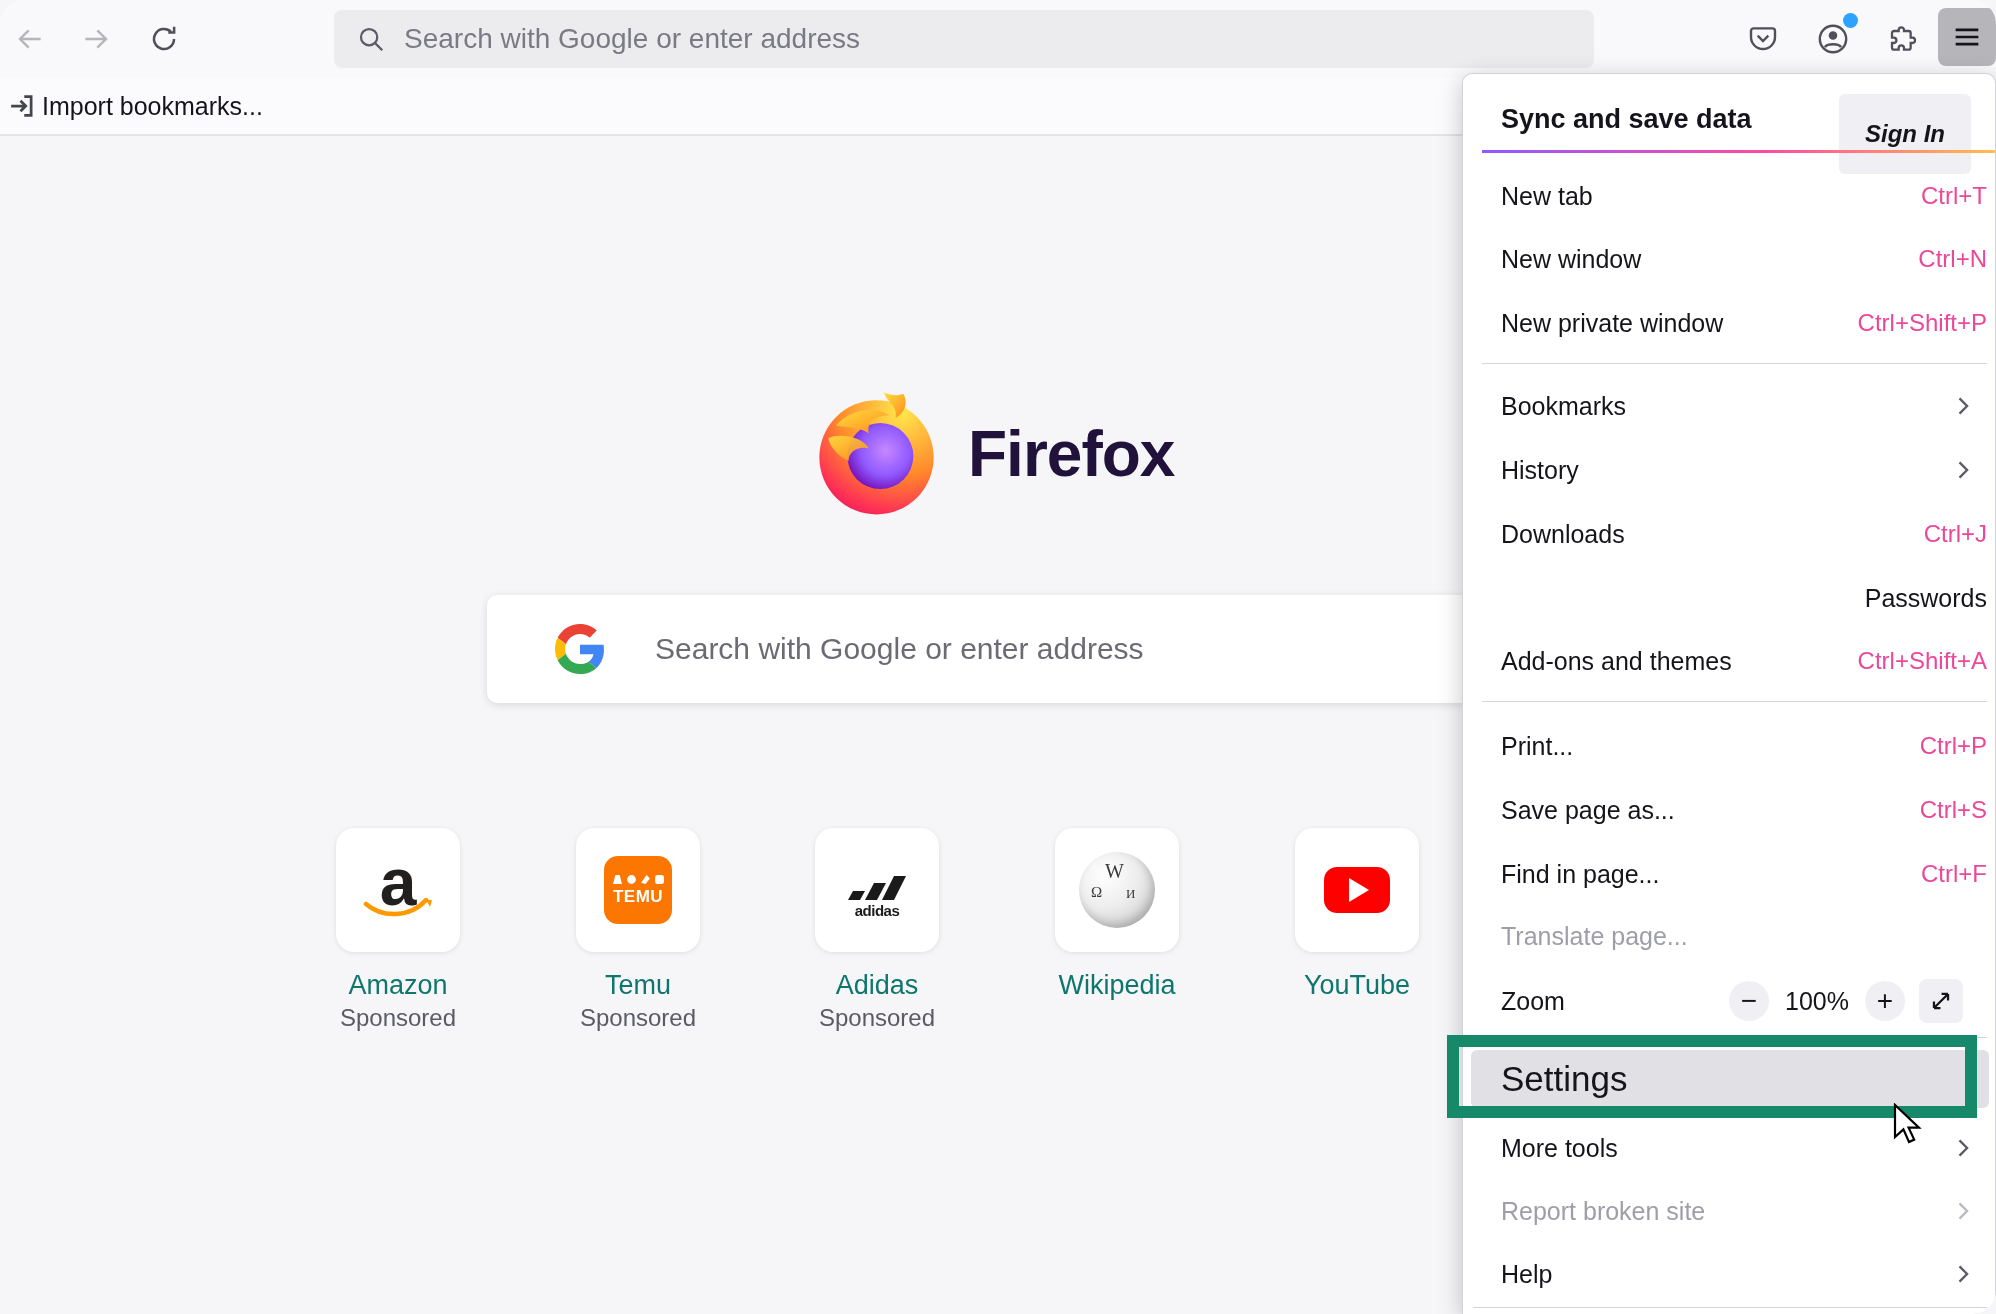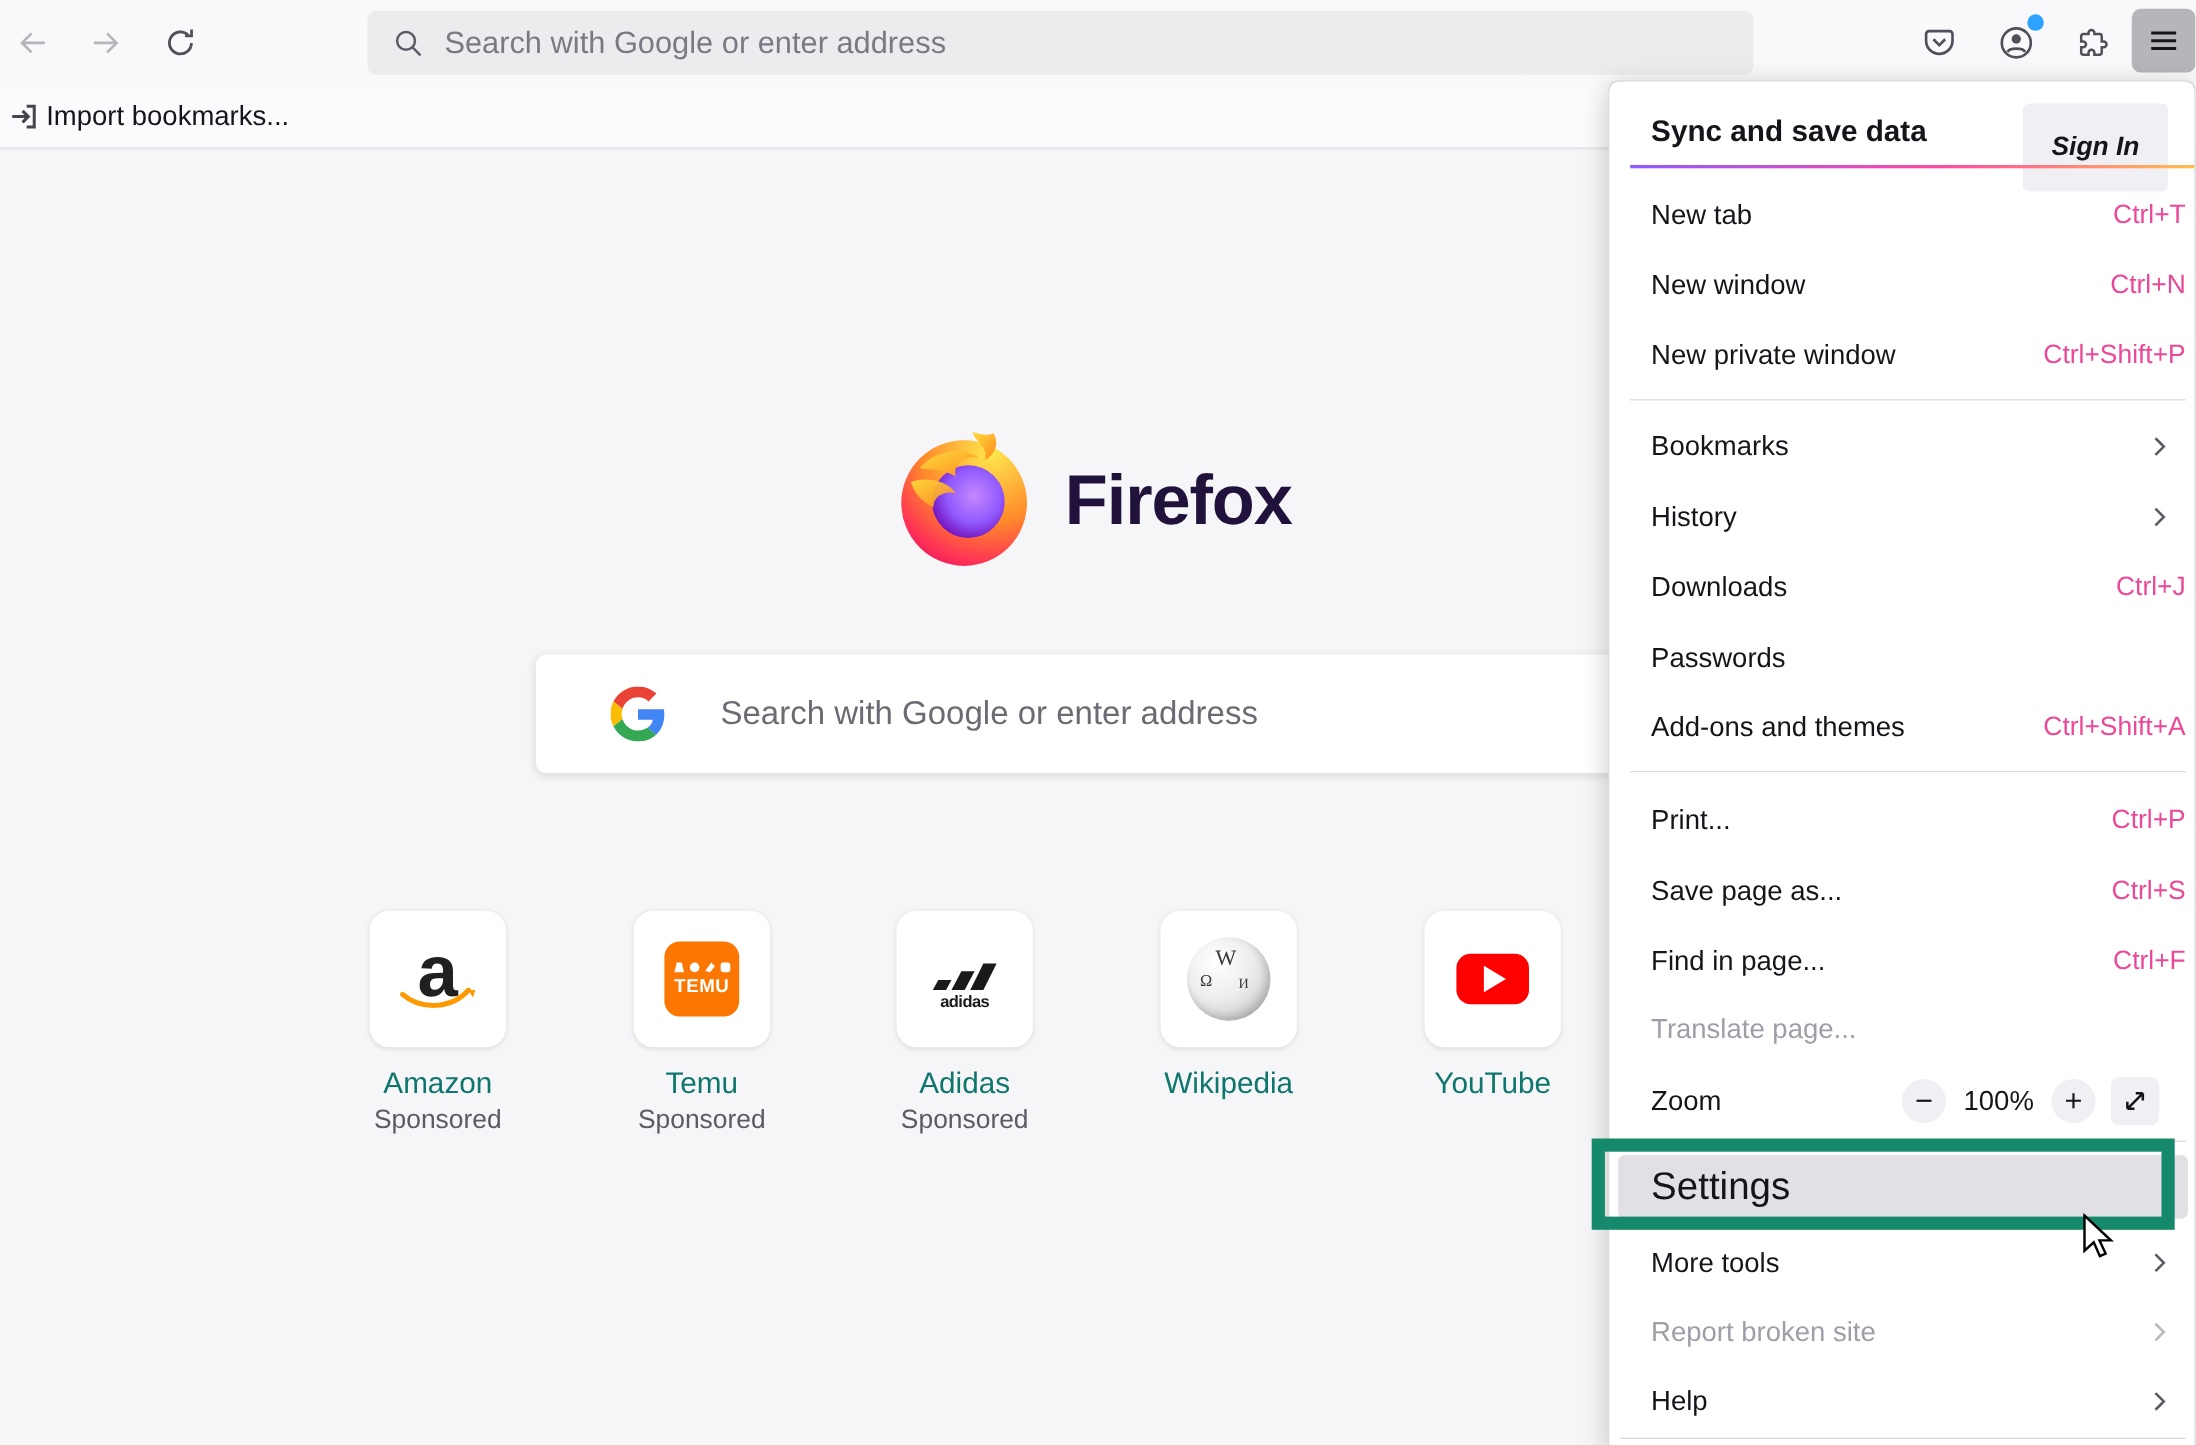--- a/index.html
+++ b/index.html
@@ -5,7 +5,7 @@
   html,body{margin:0;padding:0;}
   body{width:1996px;height:1314px;overflow:hidden;background:#f6f6f8;}
   .screen{position:relative;width:1996px;height:1314px;overflow:hidden;
-    font-family:"Liberation Sans",sans-serif;color:#15141a;}
+    font-family:"Liberation Sans",sans-serif;color:#15141a;border-radius:24px;}
 
   
   .toolbar{position:absolute;left:0;top:0;width:100%;height:78px;background:#f9f9fb;}

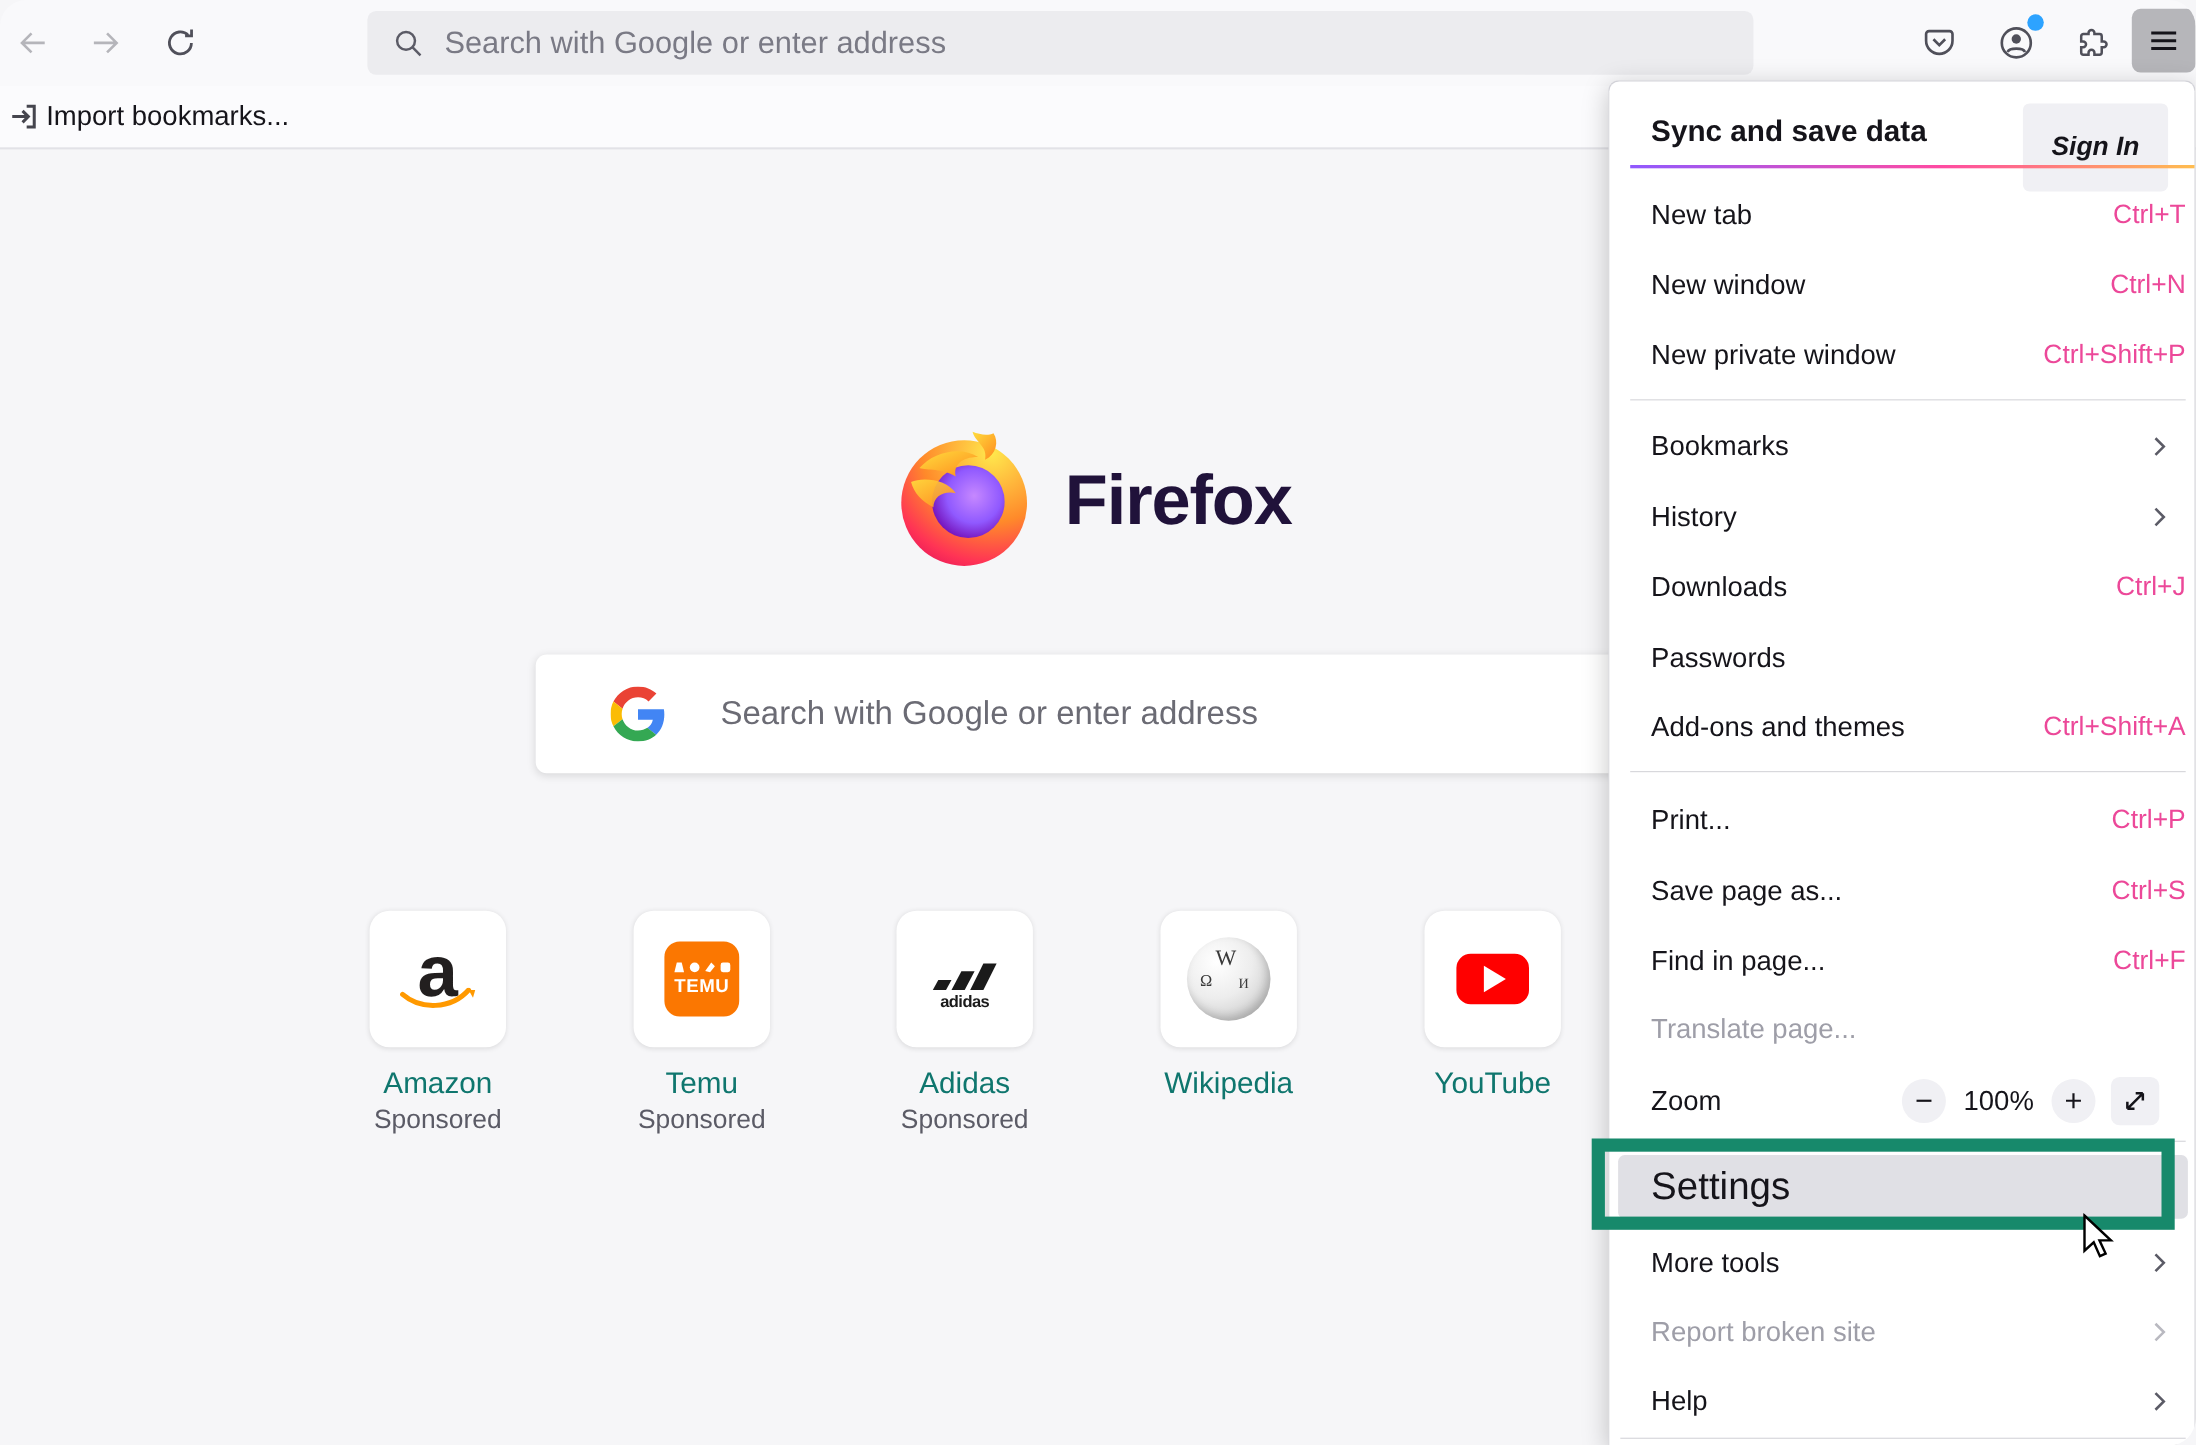--- a/index.html
+++ b/index.html
@@ -300,7 +300,7 @@
       <span>Downloads</span>
       <span class="m-short">Ctrl+J</span>
     </div>
-    <div class="m-row" style="top:495px;">
+    <div class="m-row" style="top:495px;justify-content:flex-end;">
       <span>Passwords</span>
     </div>
     <div class="m-row" style="top:558px;">

